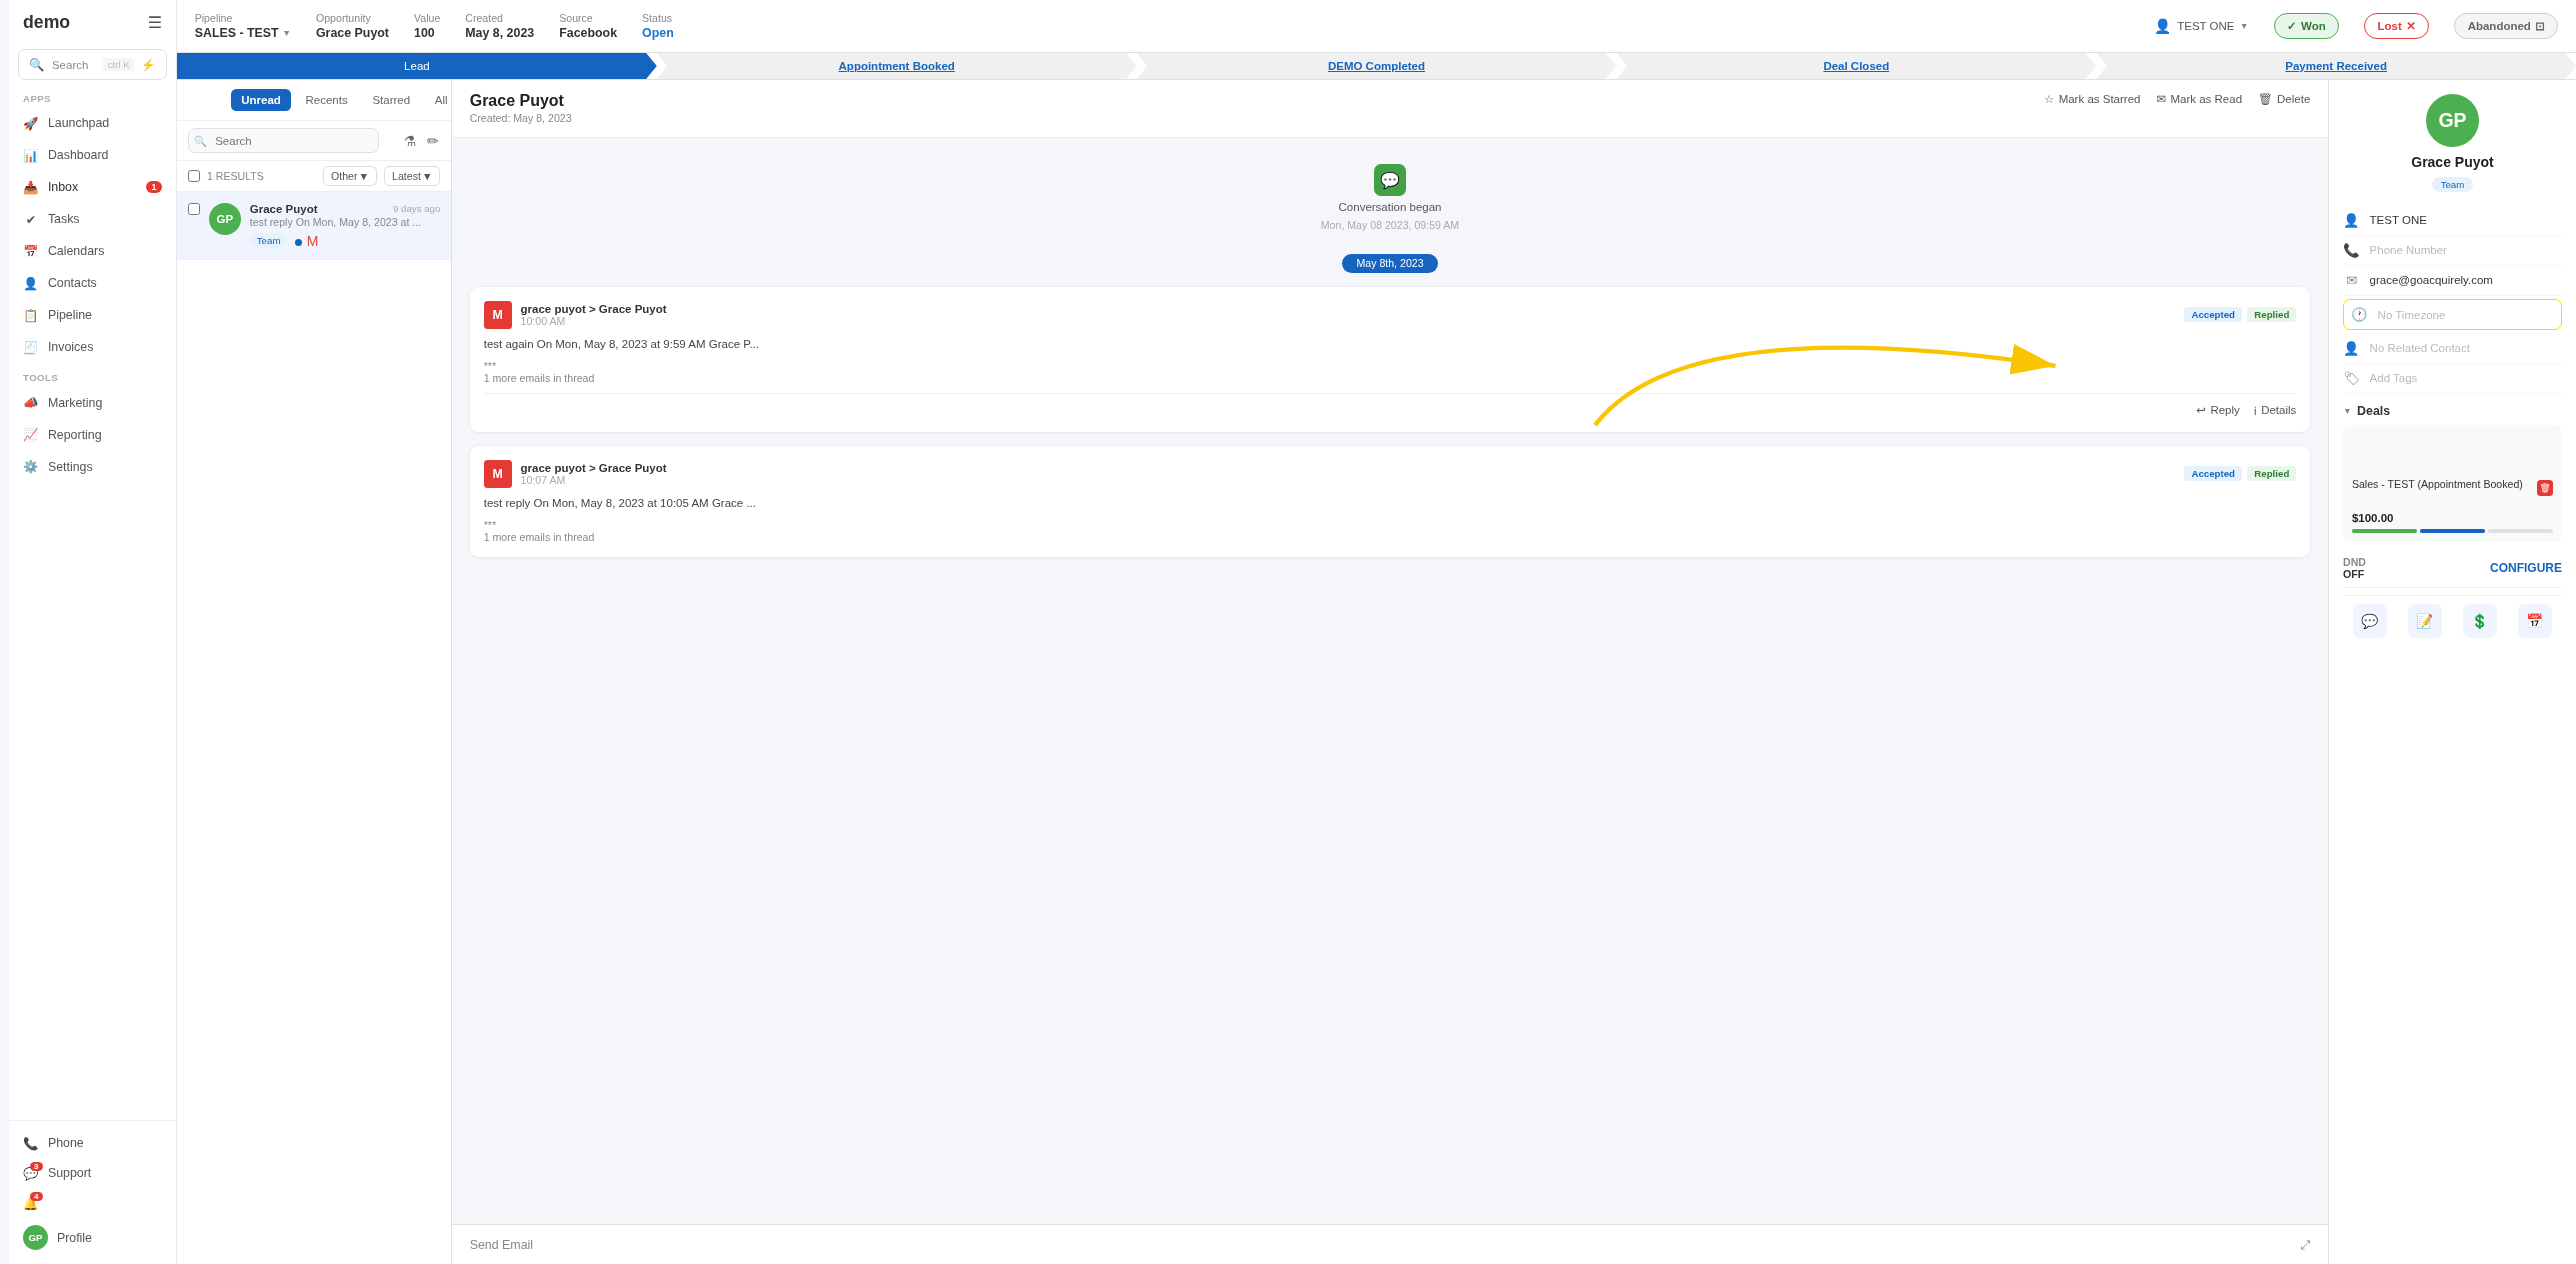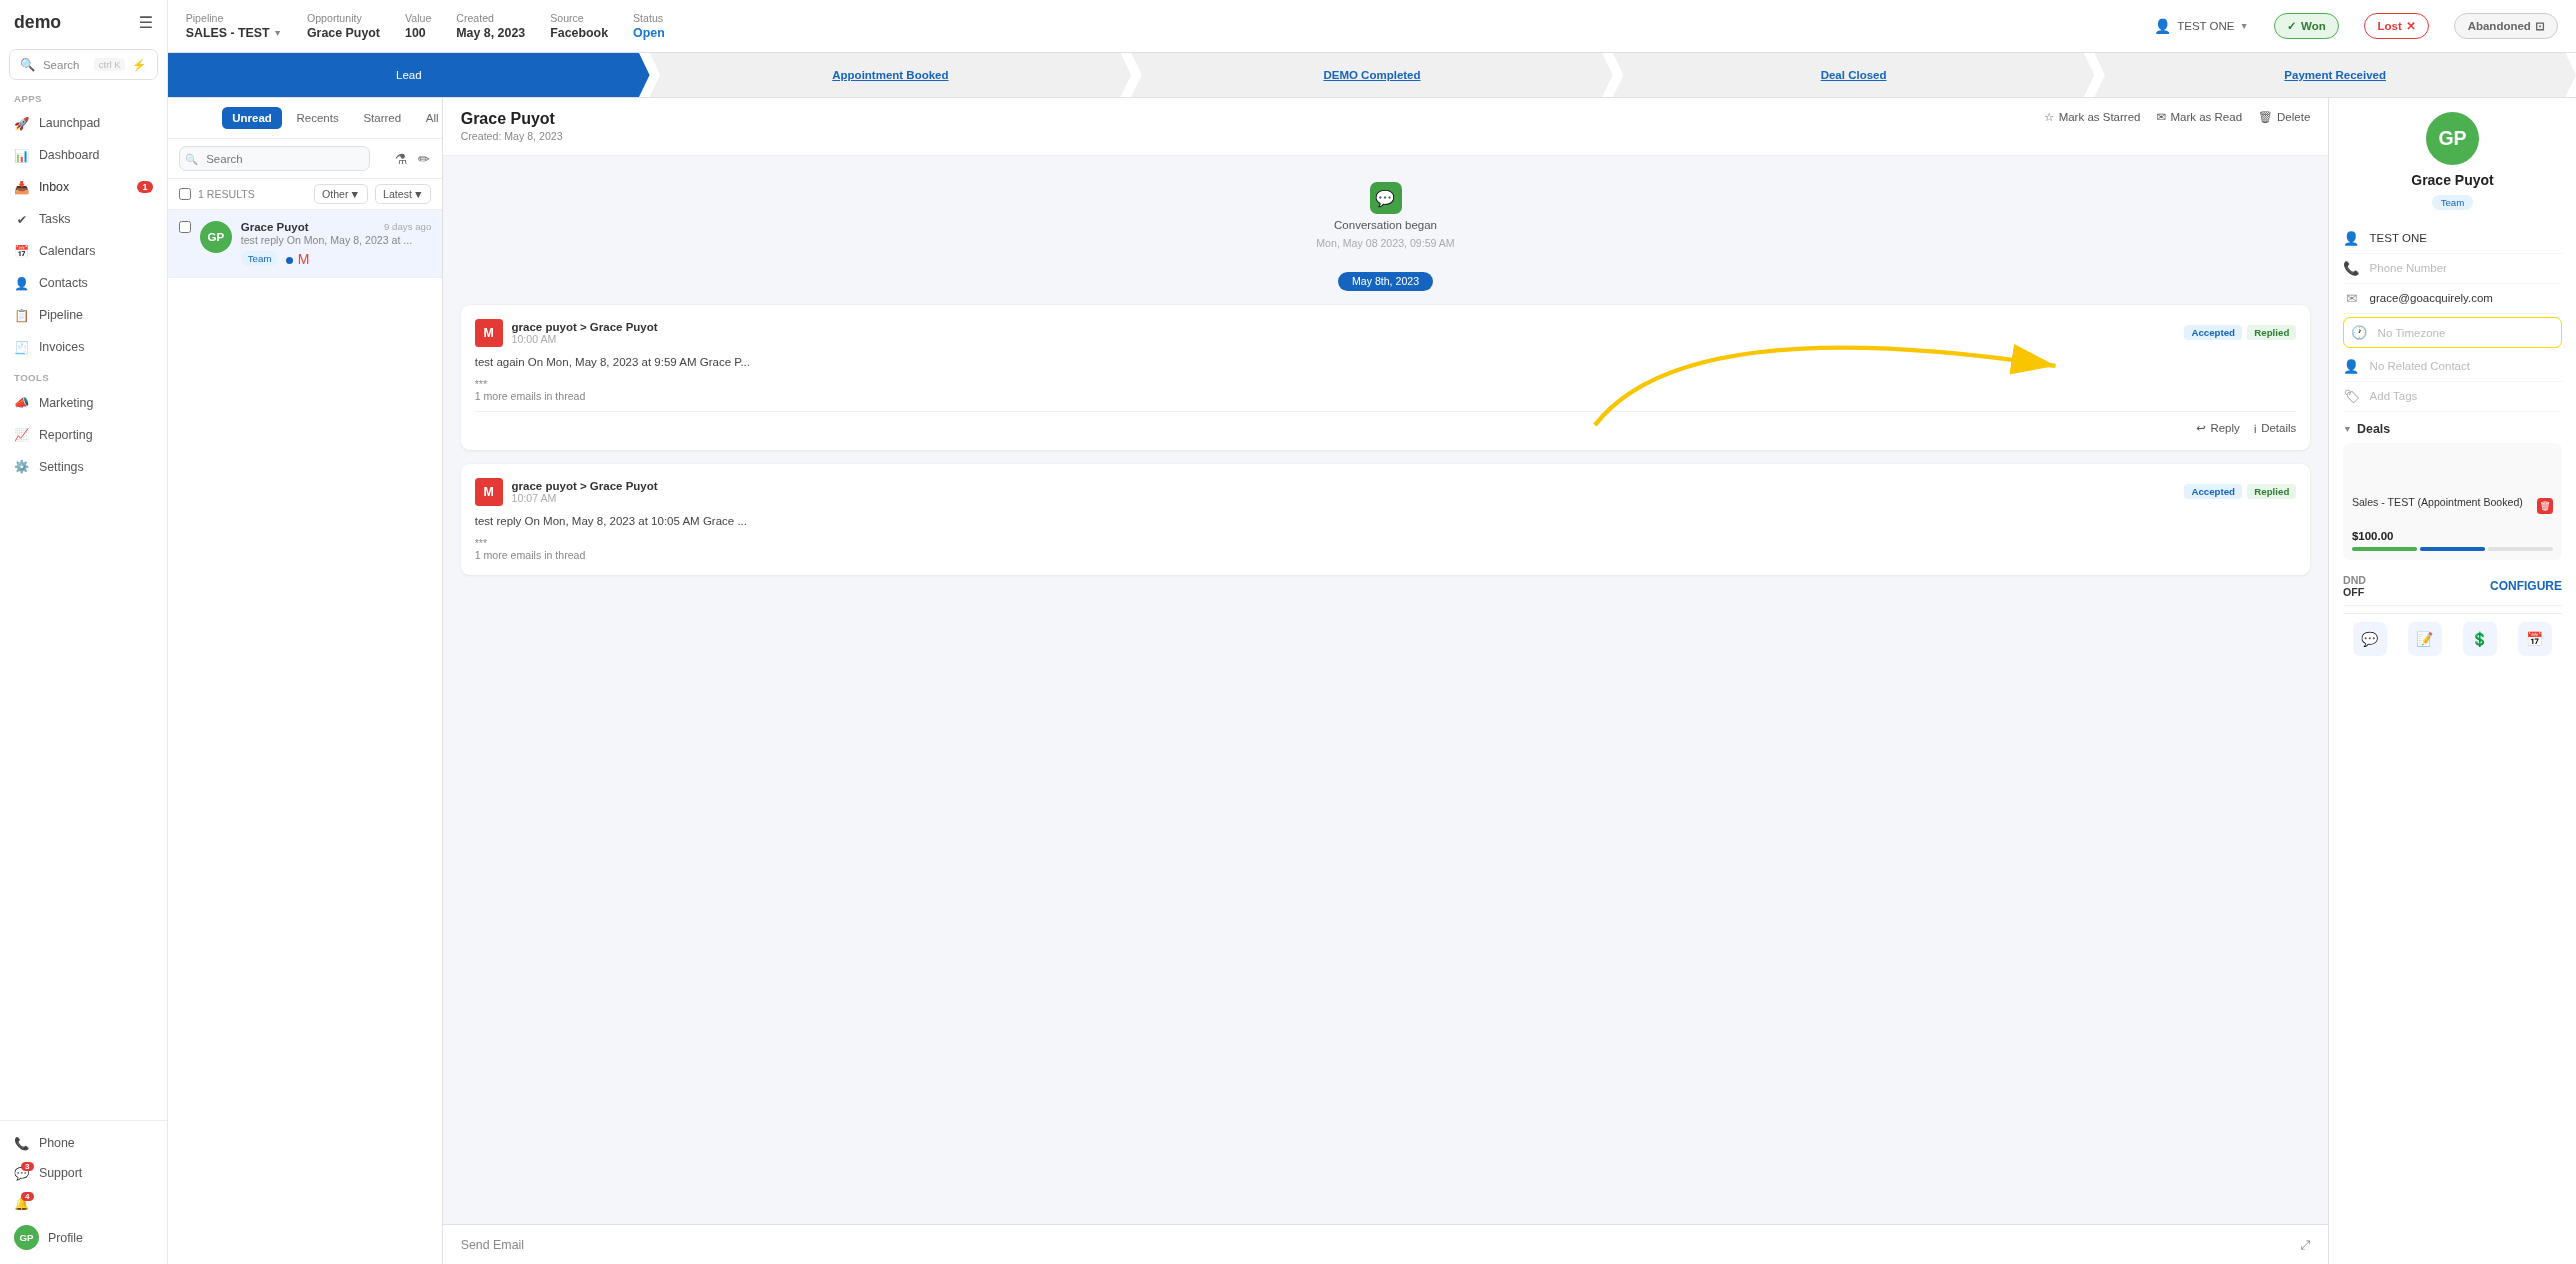--- a/index.html
+++ b/index.html
@@ -6,7 +6,7 @@
     body { font-family: -apple-system, BlinkMacSystemFont, 'Segoe UI', sans-serif; background: #f5f6fa; overflow: hidden; height: 100vh; }
 
     
-    .app-container { display: flex; height: 100vh; width: 100%; }
+    .app-container { display: flex; height: 100vh; width: 100%; padding-left: 9px; }
     .sidebar { width: 168px; background: #fff; border-right: 0.9px solid #e8e8e8; display: flex; flex-direction: column; flex-shrink: 0; }
     .main-content { flex: 1; display: flex; flex-direction: column; overflow: hidden; }
 

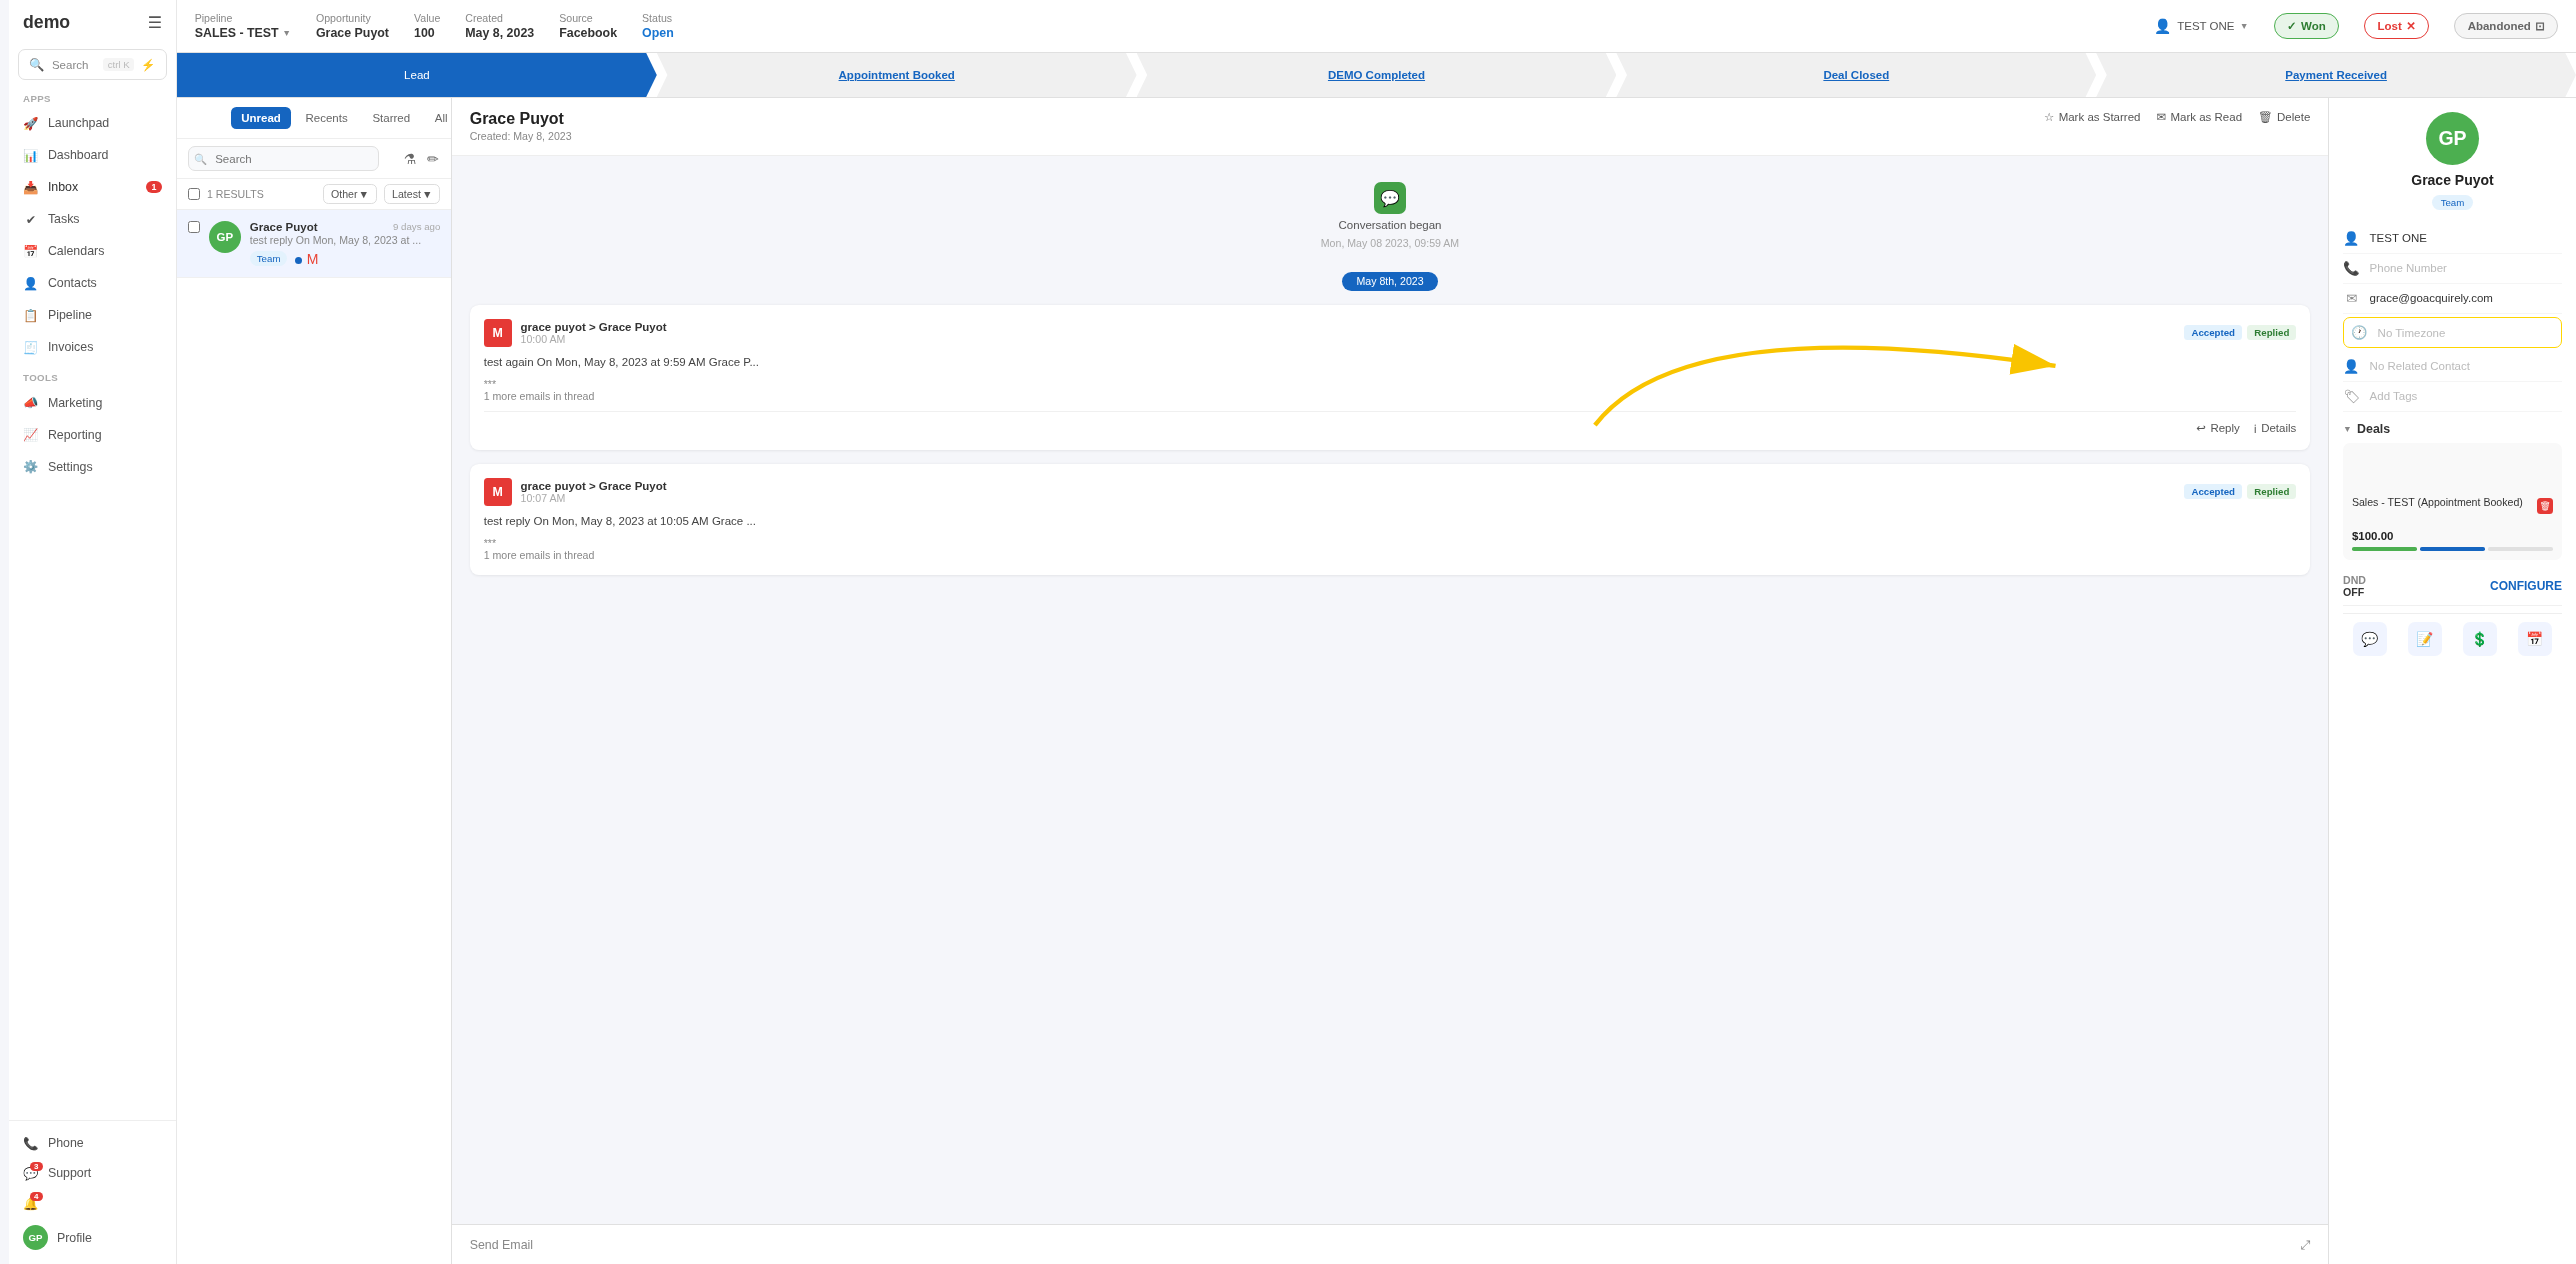--- a/index.html
+++ b/index.html
@@ -45,7 +45,7 @@
     .btn-abandoned { background: #f5f5f5; color: #666; border: 1.3px solid #ccc; }
 
     
-    .pipeline-progress { display: flex; align-items: center; background: #fff; border-bottom: 0.9px solid #e0e0e0; padding: 0; height: 45px; flex-shrink: 0; overflow: hidden; }
+    .pipeline-progress { display: flex; align-items: center; background: #fff; border-bottom: 0.9px solid #e0e0e0; padding: 0; height: 27px; flex-shrink: 0; overflow: hidden; }
     .pipeline-step { display: flex; align-items: center; justify-content: center; font-size: 11.5px; font-weight: 500; padding: 0 17.7px; height: 100%; position: relative; cursor: pointer; flex: 1; }
     .pipeline-step.active { background: #1565c0; color: #fff; clip-path: polygon(0 0, calc(100% - 10.6px) 0, 100% 50%, calc(100% - 10.6px) 100%, 0 100%, 10.6px 50%); }
     .pipeline-step.active:first-child { clip-path: polygon(0 0, calc(100% - 10.6px) 0, 100% 50%, calc(100% - 10.6px) 100%, 0 100%); }

